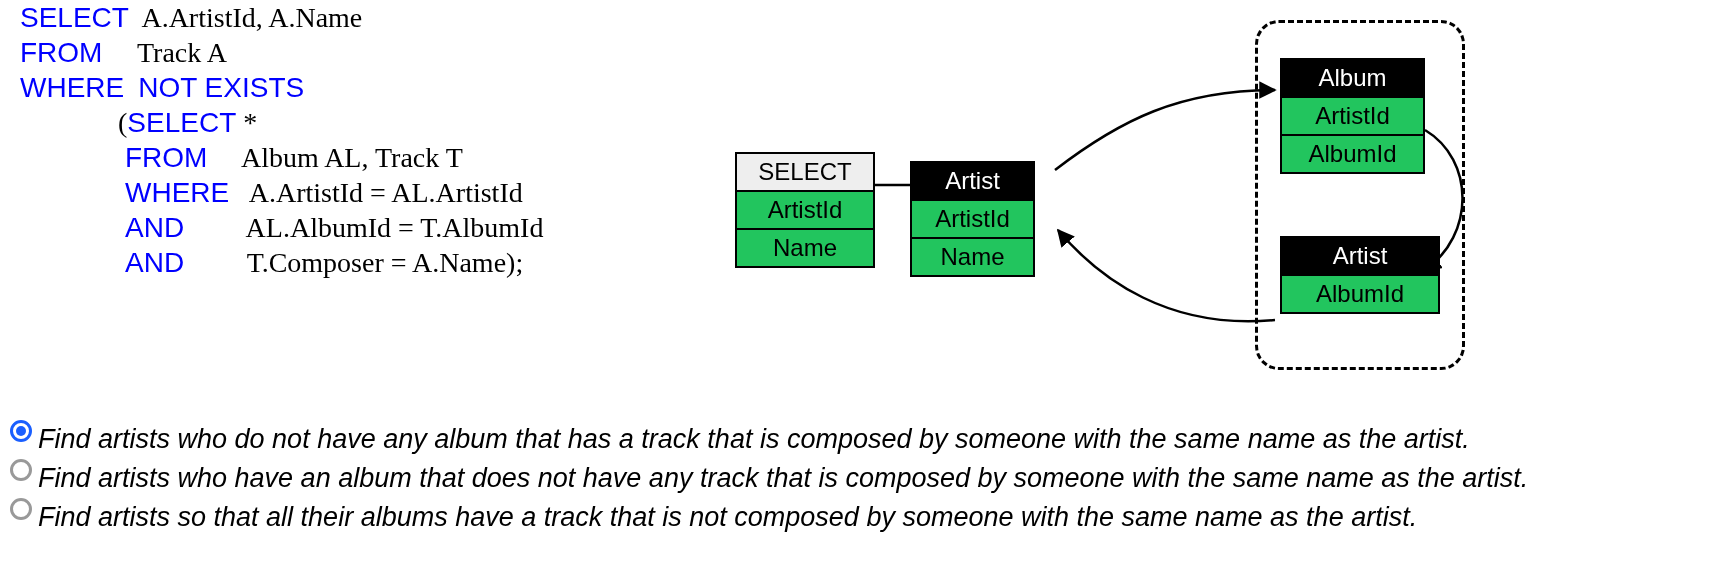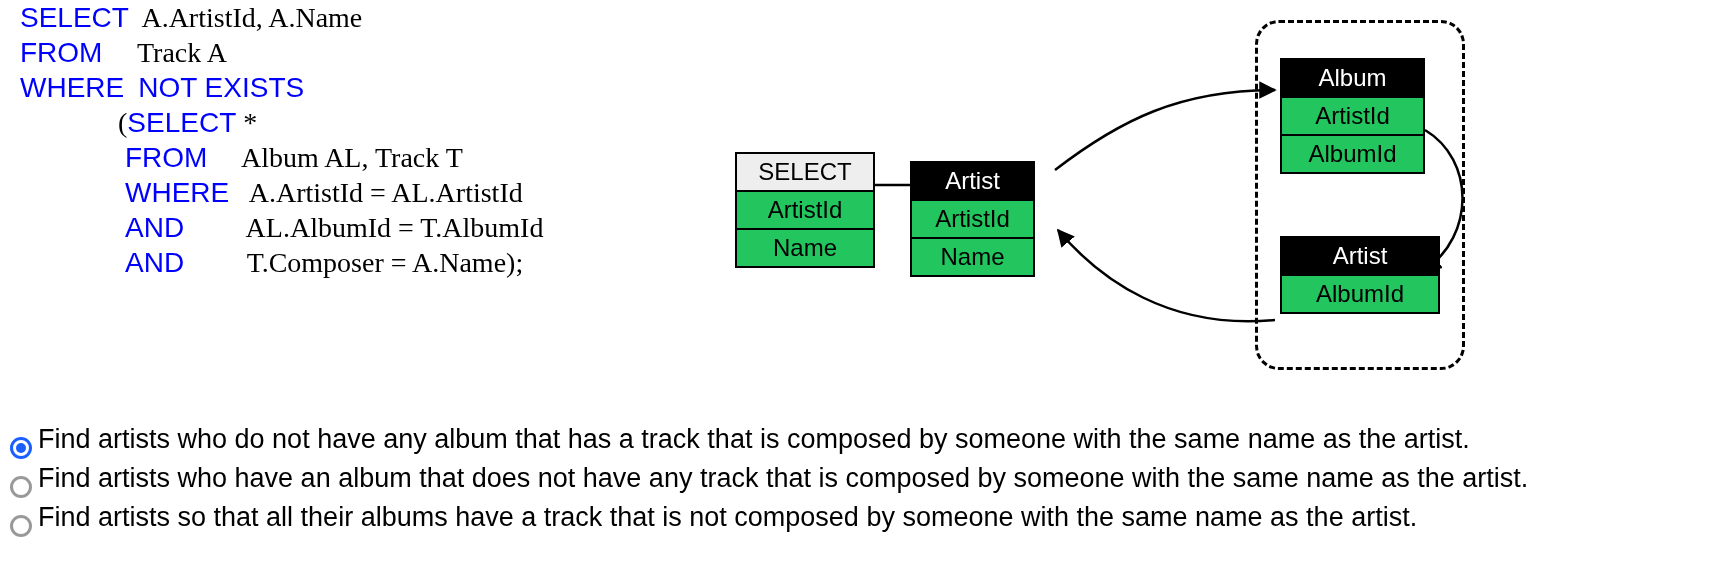--- a/index.html
+++ b/index.html
@@ -68,8 +68,9 @@
   }
   .opt-row {
     display: flex;
-    align-items: flex-end;
+    align-items: flex-start;
     gap: 6px;
+    font-style: italic;
   }
   .radio {
     width: 22px;

